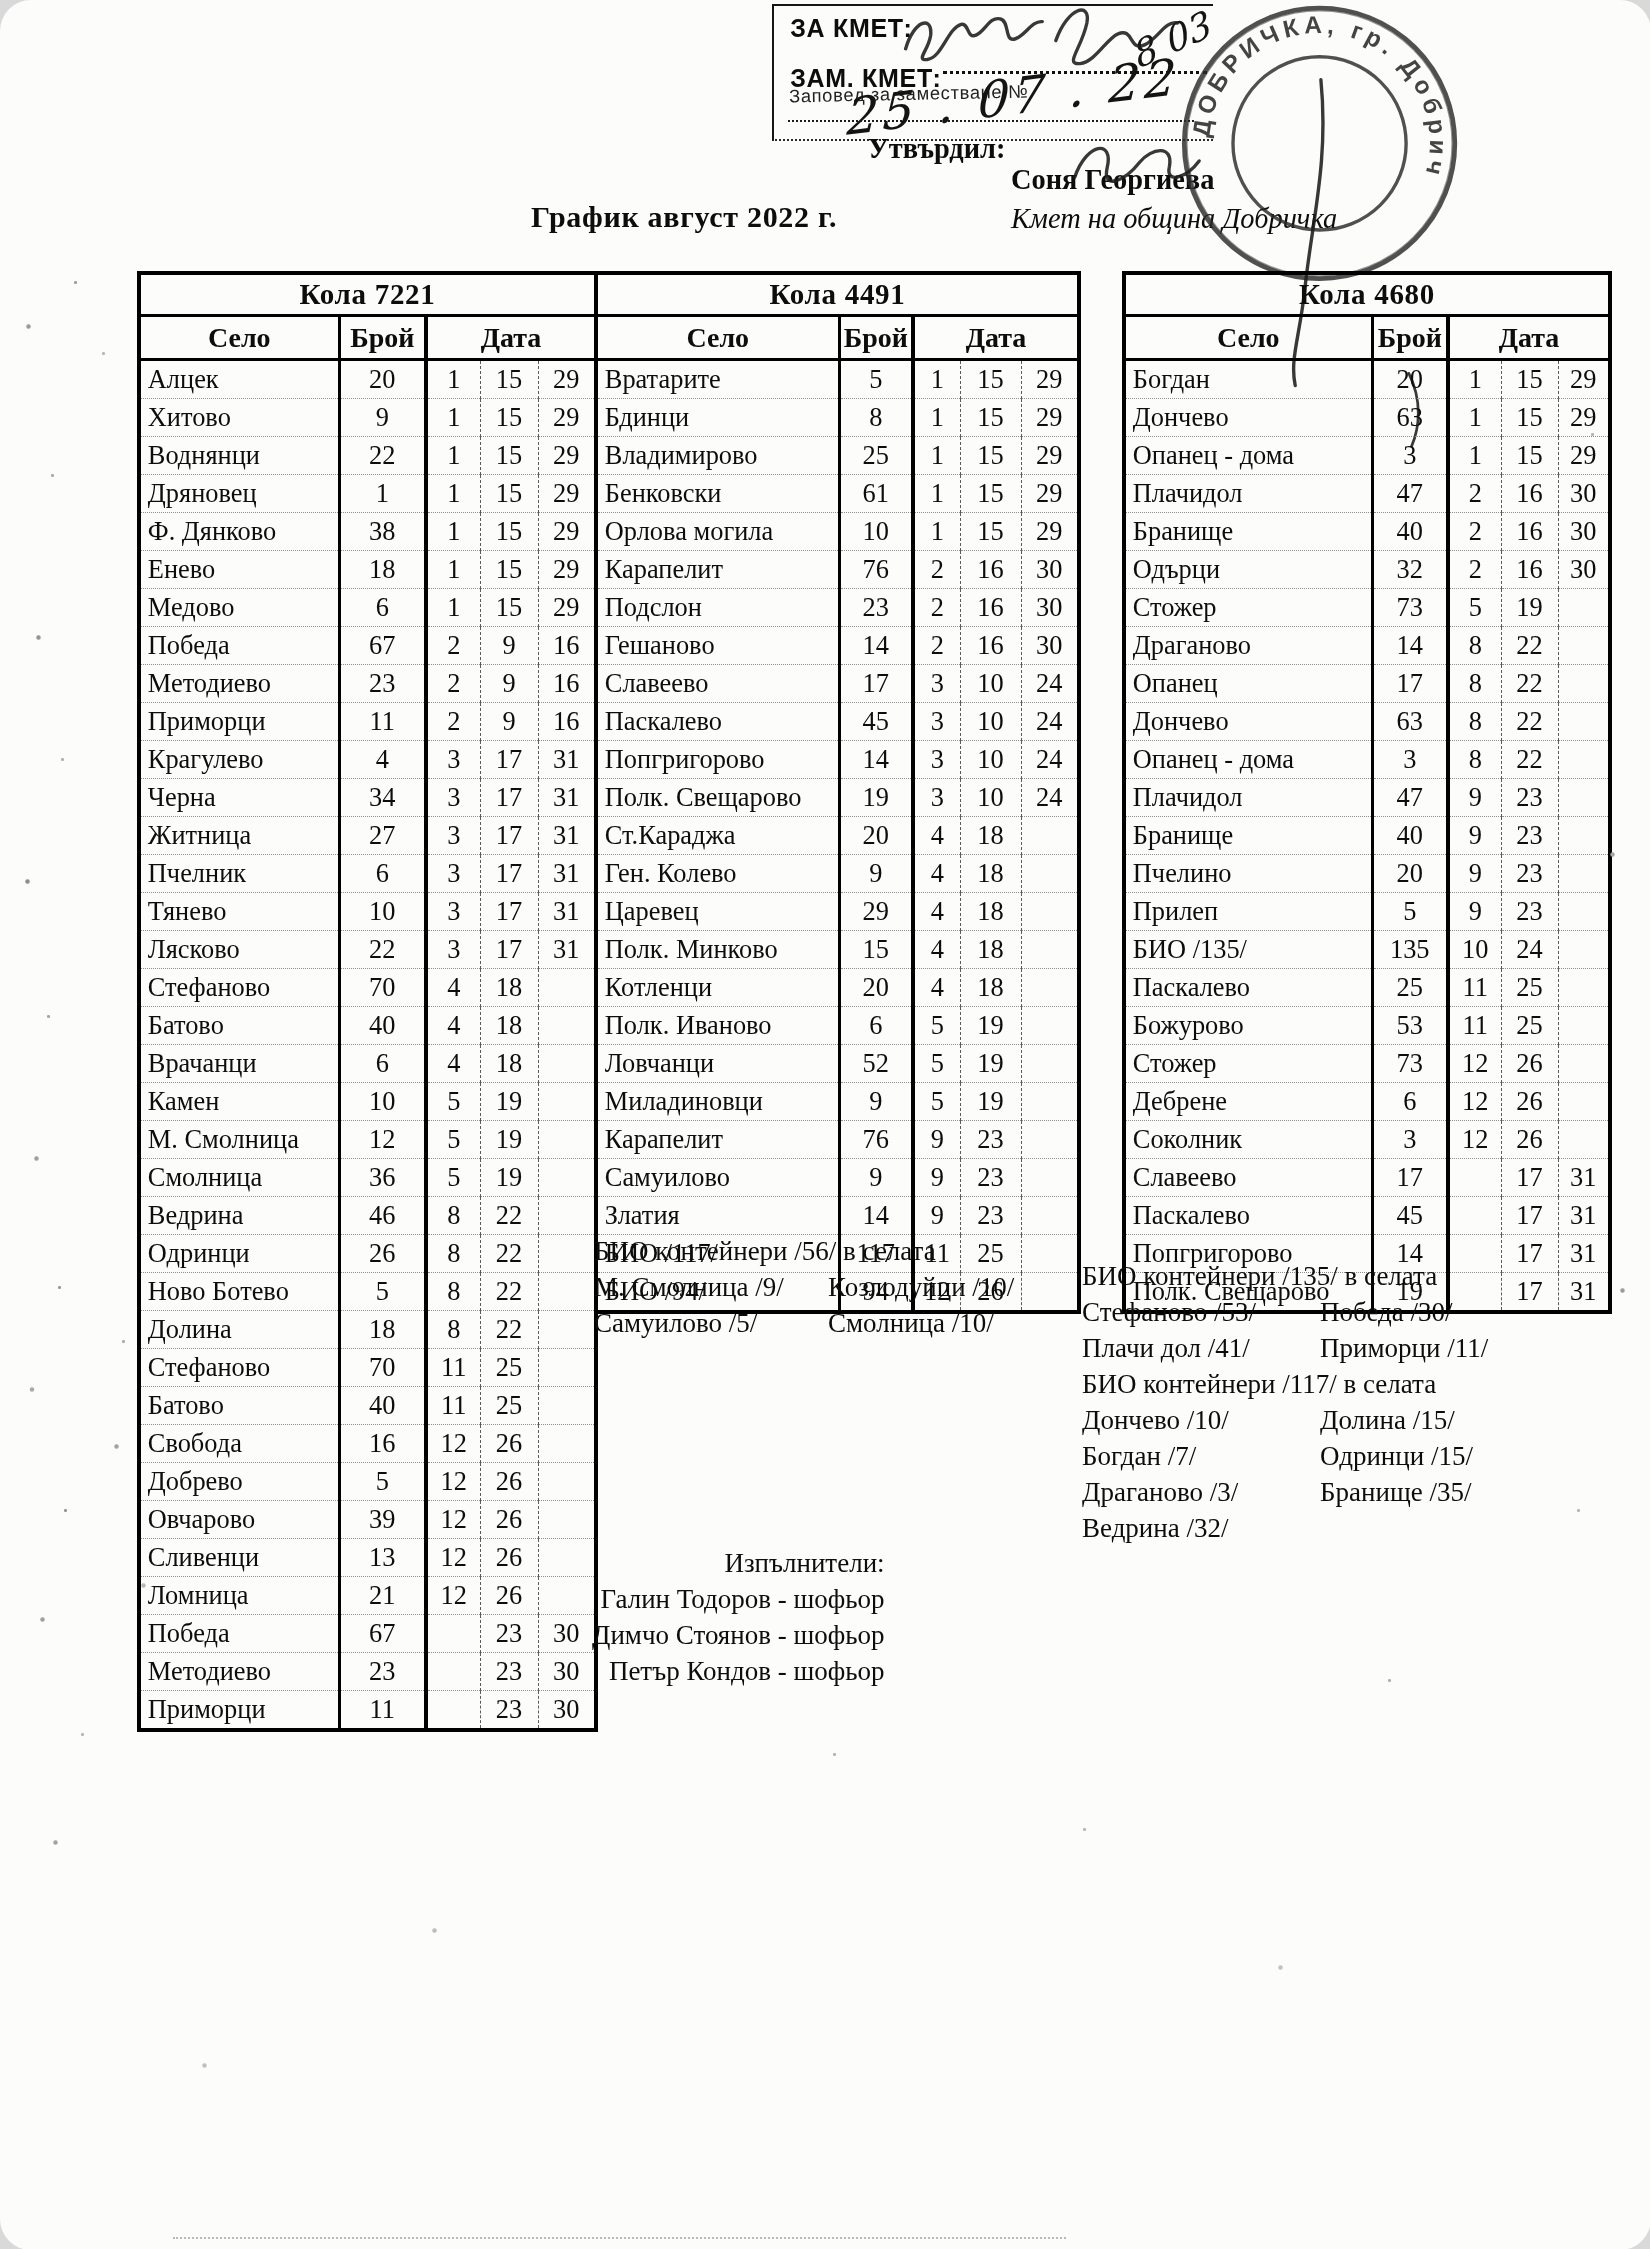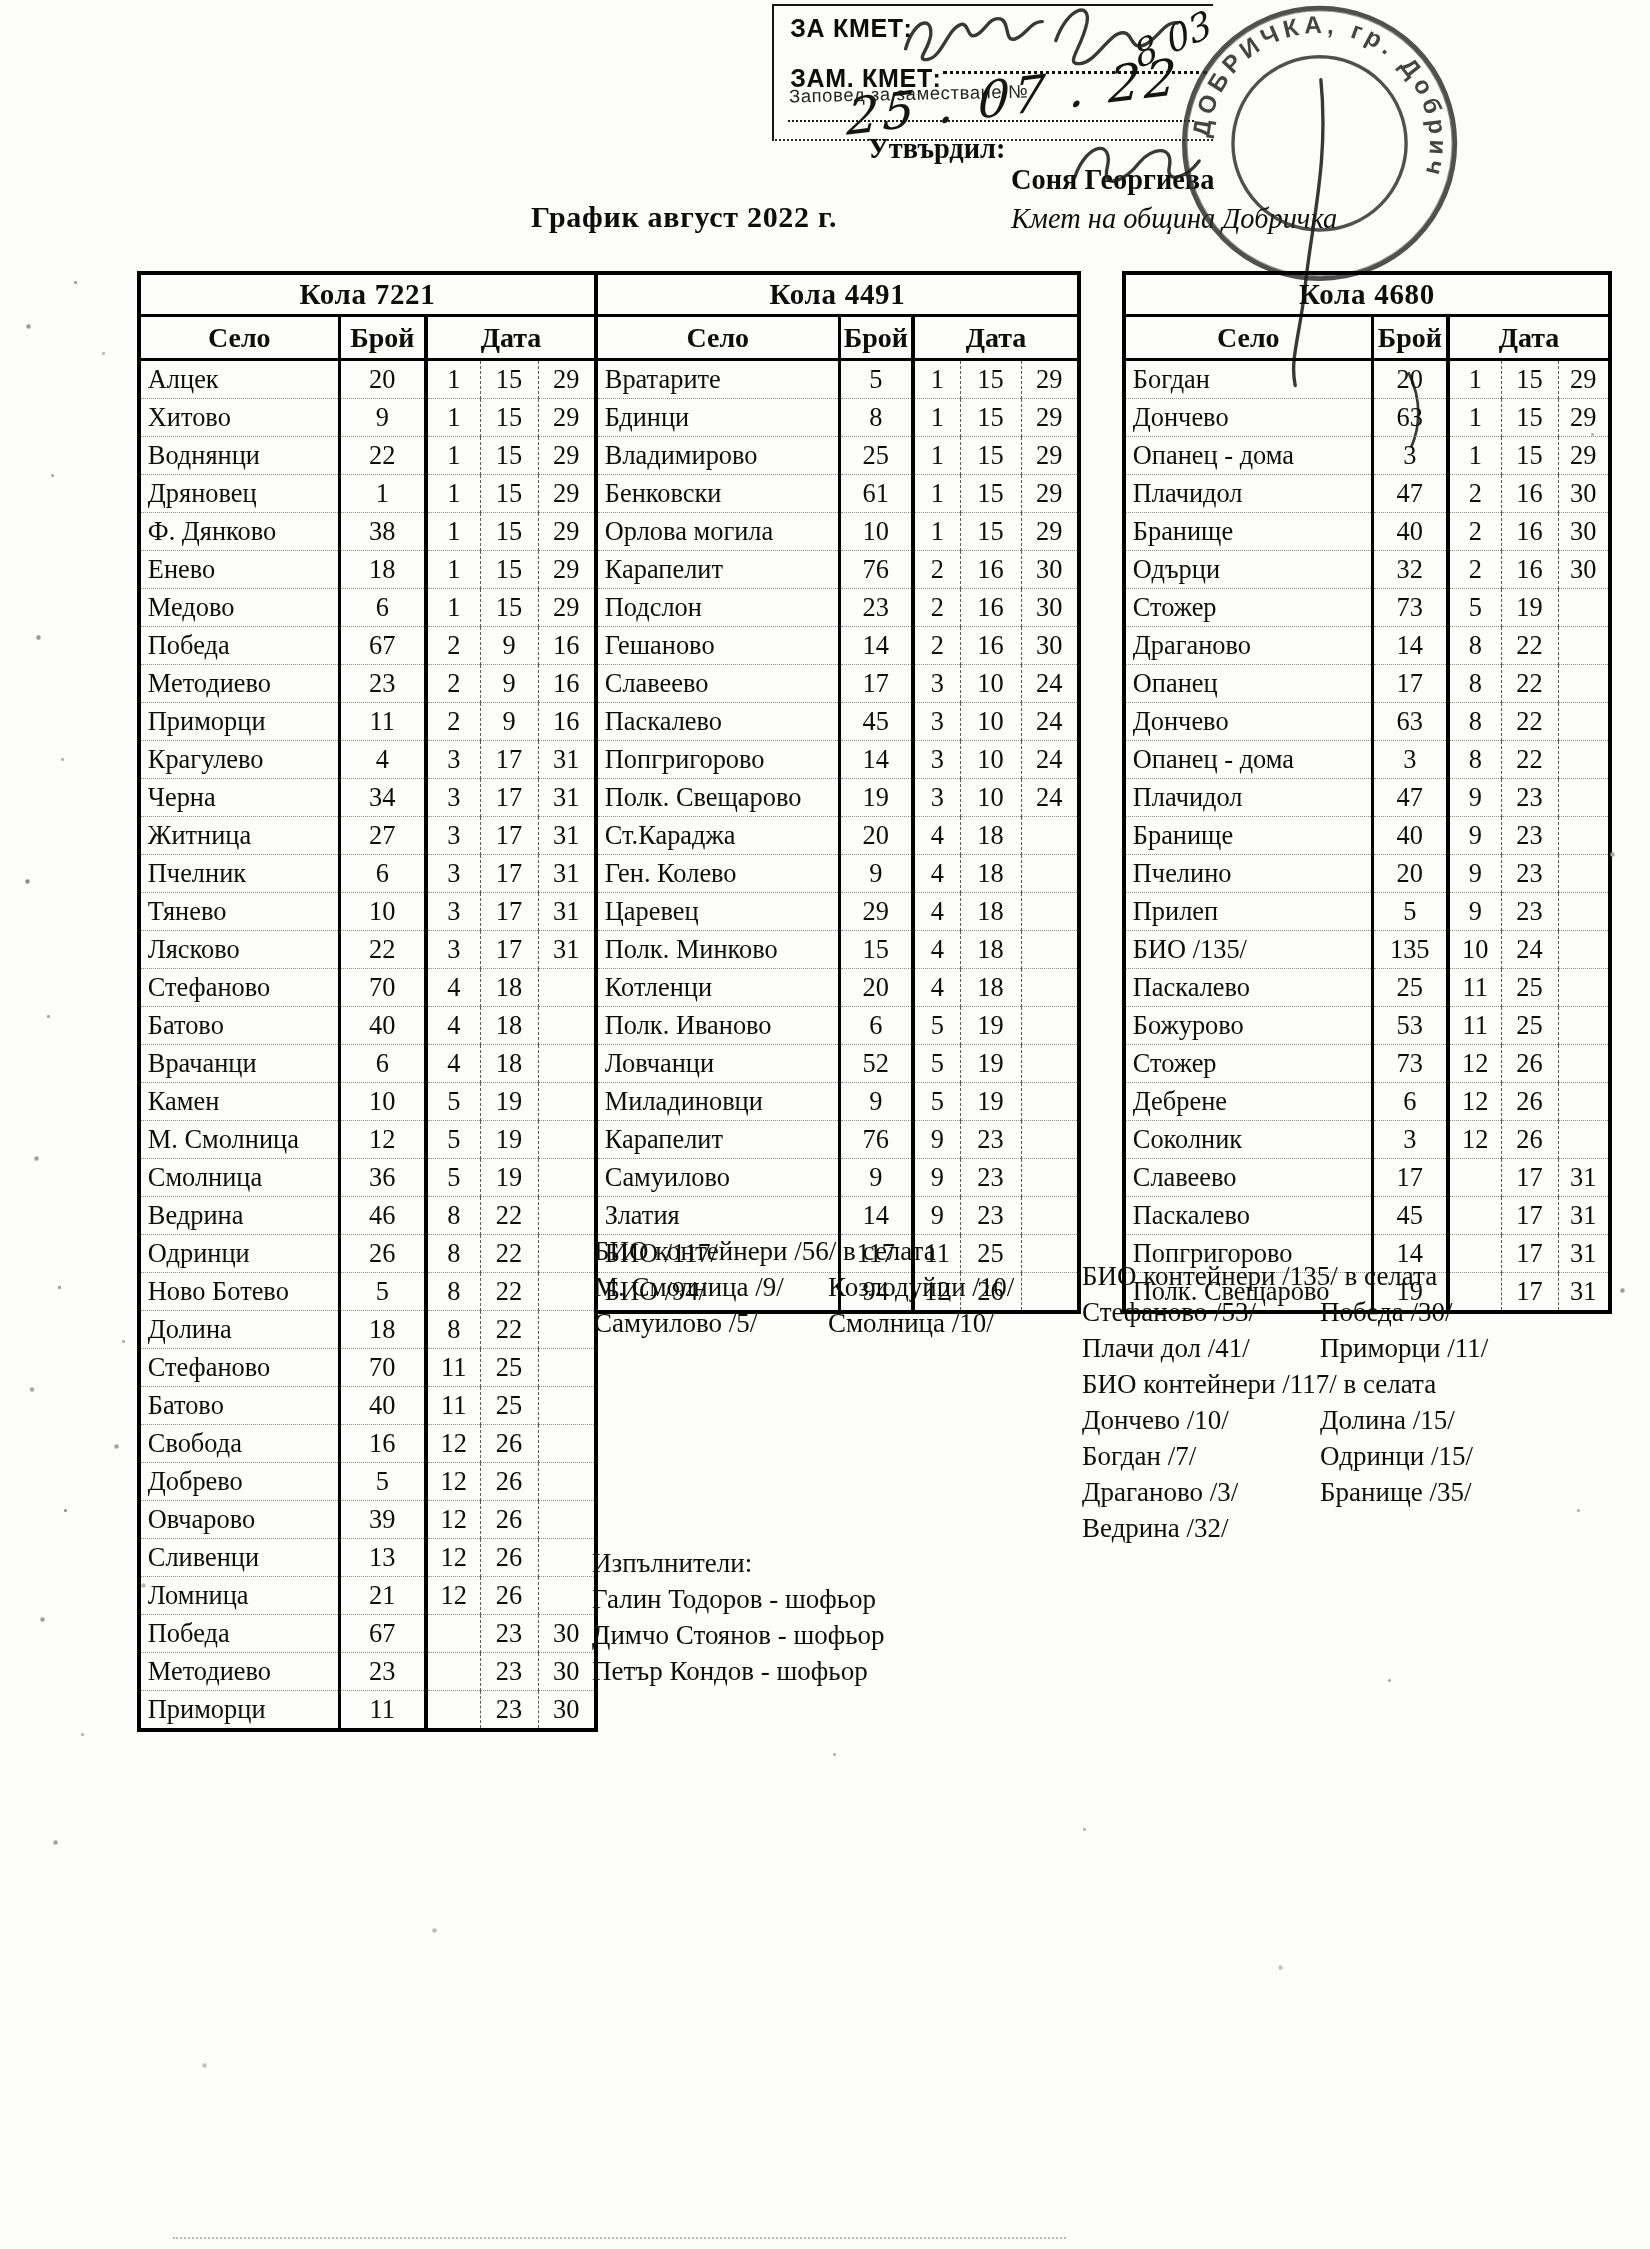--- a/index.html
+++ b/index.html
@@ -4,7 +4,7 @@
 <style>
   html,body{margin:0;padding:0;background:#d9d9d9;}
   .page{position:relative;width:1651px;height:2250px;margin:0 auto;background:#fcfcfb;
-        font-family:"Liberation Serif","DejaVu Serif",serif;color:#0d0d0d;overflow:hidden;}
+        font-family:"Liberation Serif","DejaVu Serif",serif;color:#0d0d0d;overflow:hidden;border-radius:31px;}
 
   
   .doc-title{position:absolute;left:531px;top:200px;font-size:30px;font-weight:bold;letter-spacing:0.7px;}

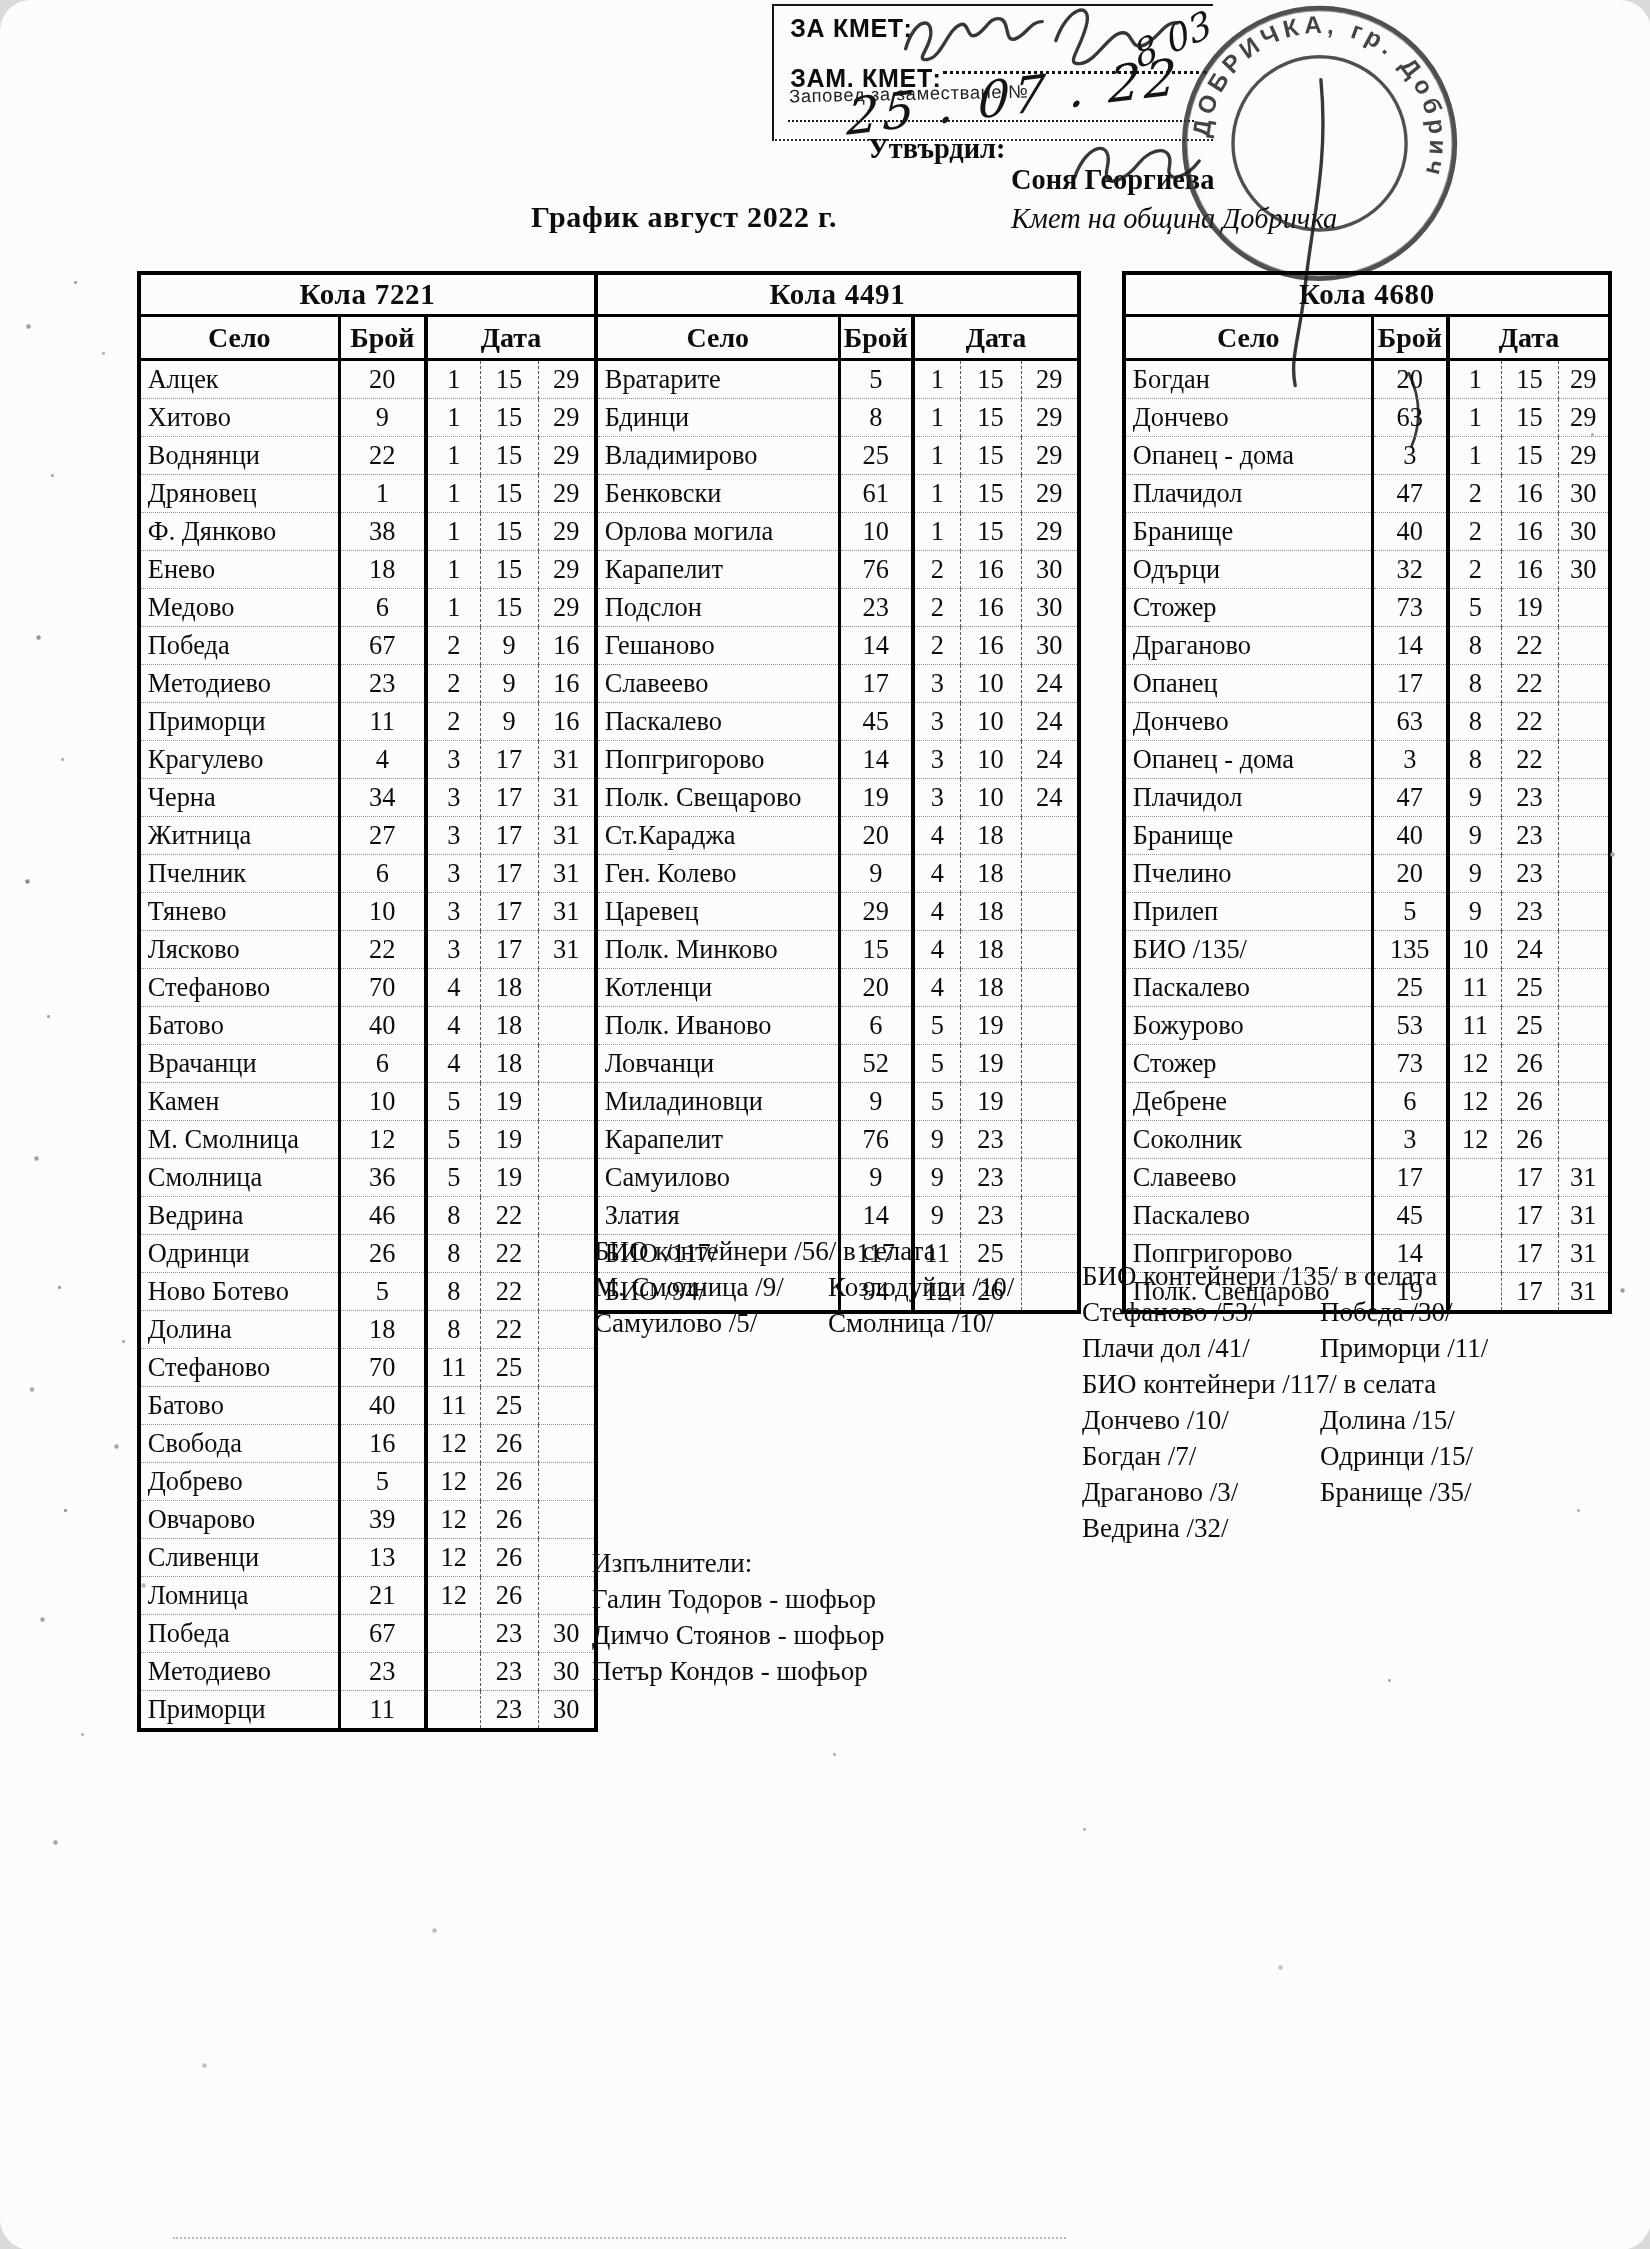--- a/index.html
+++ b/index.html
@@ -55,7 +55,7 @@
   .note-row span{white-space:nowrap;}
 
   
-  .executors{position:absolute;left:592px;top:1545px;font-size:27px;line-height:36px;}
+  .executors{position:absolute;left:592px;top:1545px;font-size:27px;line-height:36px;text-align:right;}
   .executors div{white-space:nowrap;}
 
   

